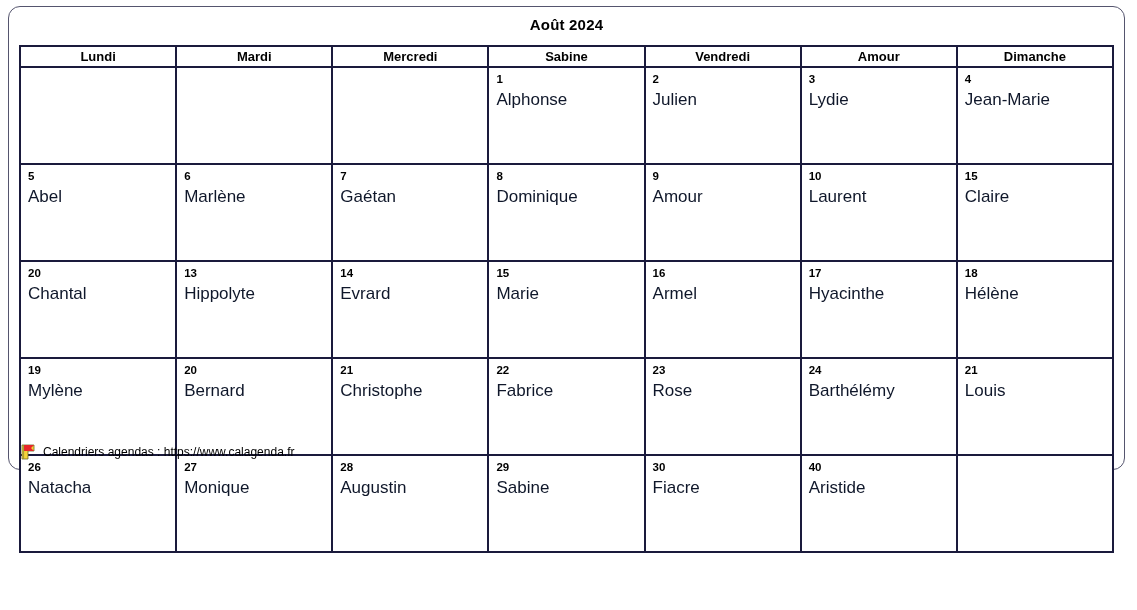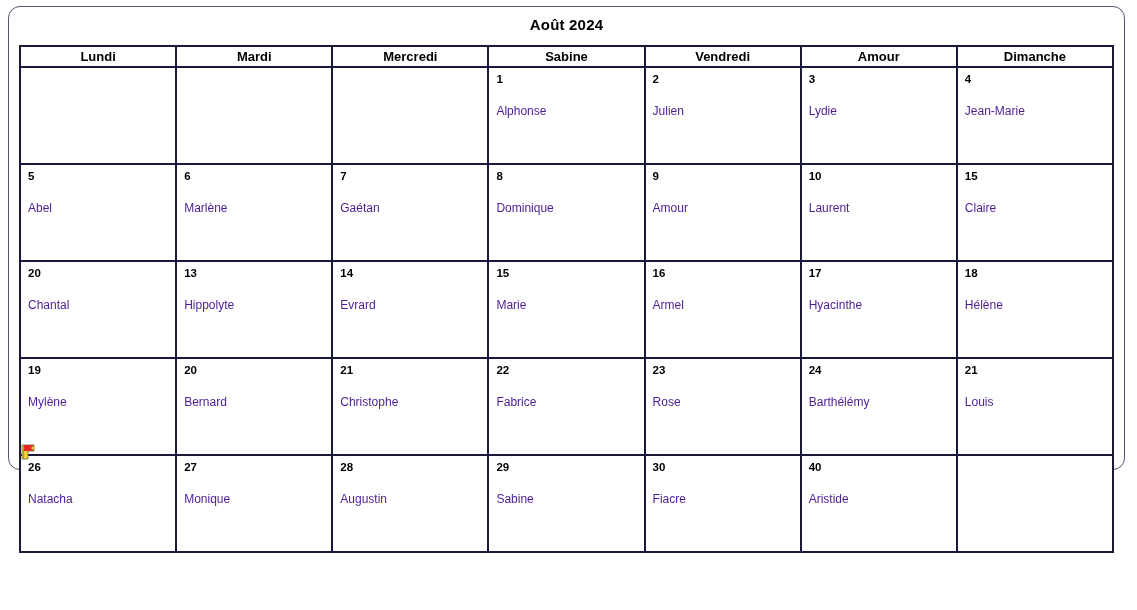--- a/index.html
+++ b/index.html
@@ -90,10 +90,10 @@
     color: #000000;
   }
   .saint-name {
-    margin-top: 18px;
-    font-size: 12px;
+    margin-top: 7px;
+    font-size: 17px;
     line-height: 14px;
-    color: #4c1d95;
+    color: #0f172a;
     white-space: nowrap;
   }
 

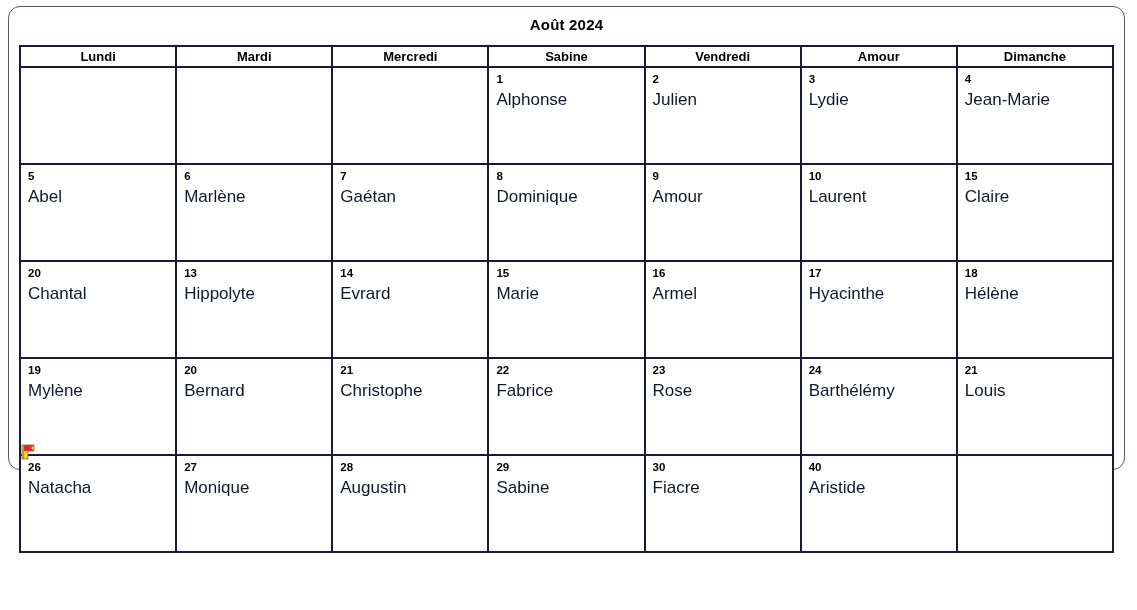--- a/index.html
+++ b/index.html
@@ -366,6 +366,7 @@
       <path d="M3 1 H13 L10 4 L13 7 H3 Z" fill="#e8262a"></path>
       <path d="M2.6 1 V15" stroke="#8a8a35" stroke-width="0.8"></path>
     </svg>
+    <span id="footer-text">Calendriers agendas : https://www.calagenda.fr</span>
   </div>
 
 </div>

